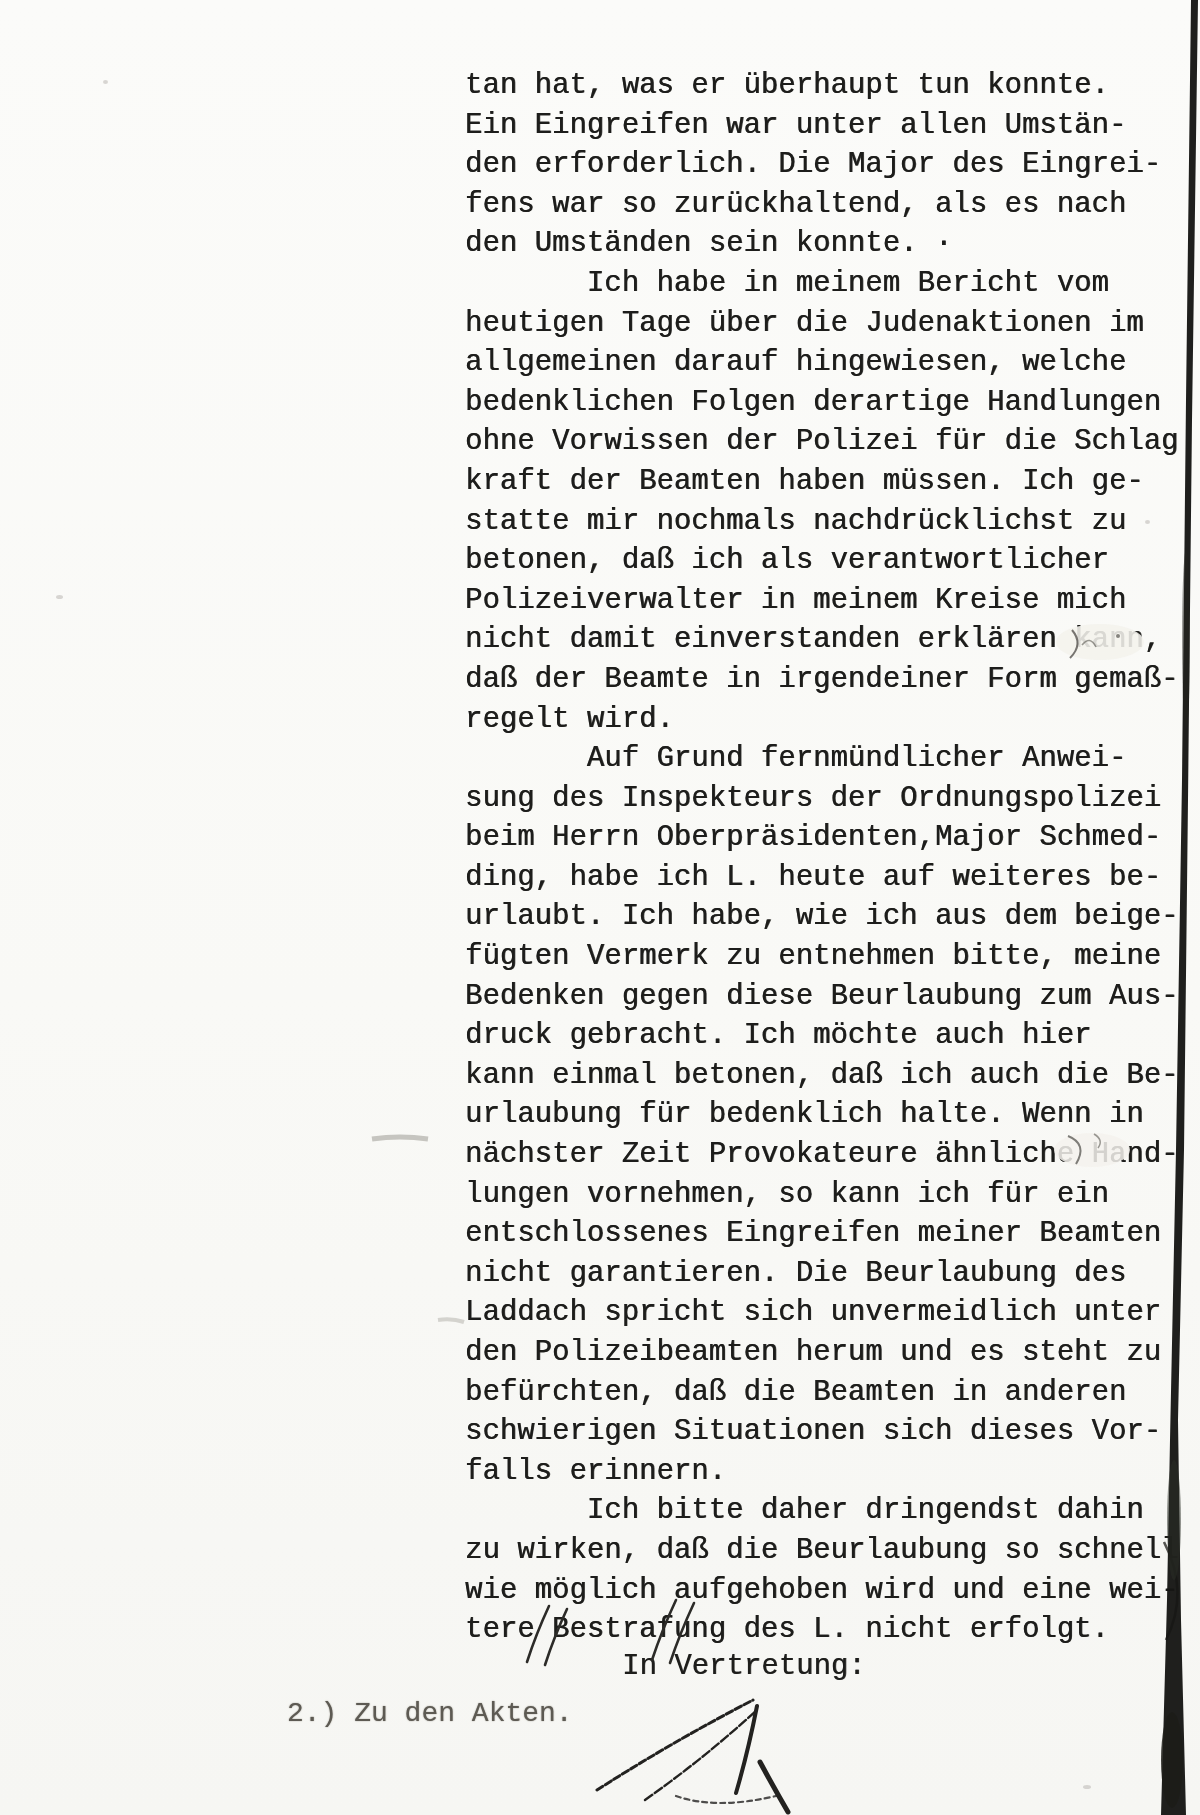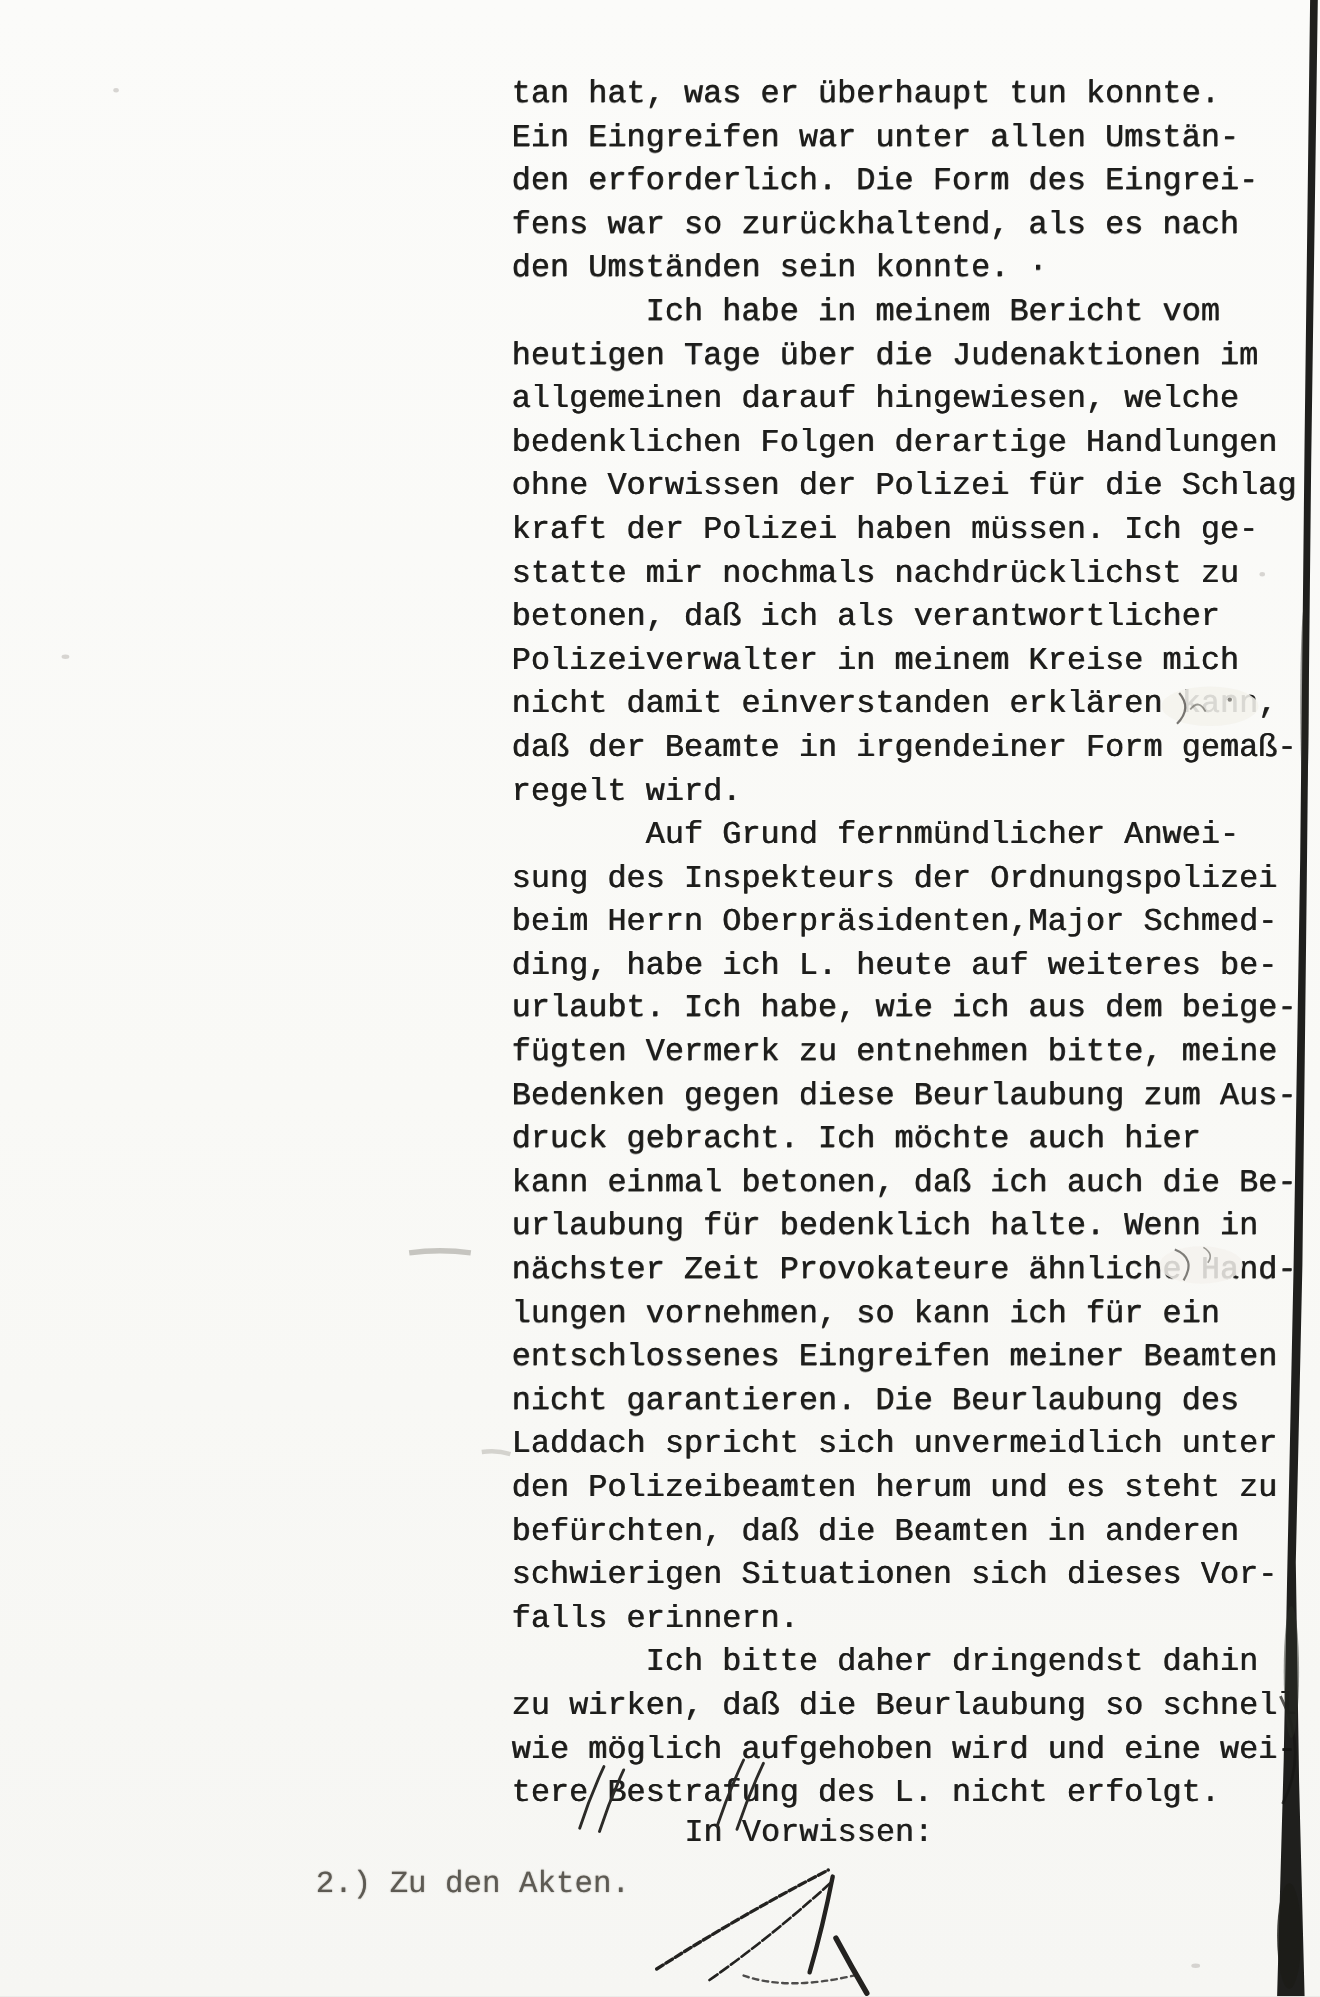--- a/index.html
+++ b/index.html
@@ -47,7 +47,7 @@
   <div class="body-text">
     <div class="line">tan hat, was er überhaupt tun konnte.</div>
     <div class="line">Ein Eingreifen war unter allen Umstän-</div>
-    <div class="line">den erforderlich. Die Form des Eingrei-</div>
+    <div class="line">den erforderlich. Die Major des Eingrei-</div>
     <div class="line">fens war so zurückhaltend, als es nach</div>
     <div class="line">den Umständen sein konnte. ·</div>
     <div class="line">       Ich habe in meinem Bericht vom</div>

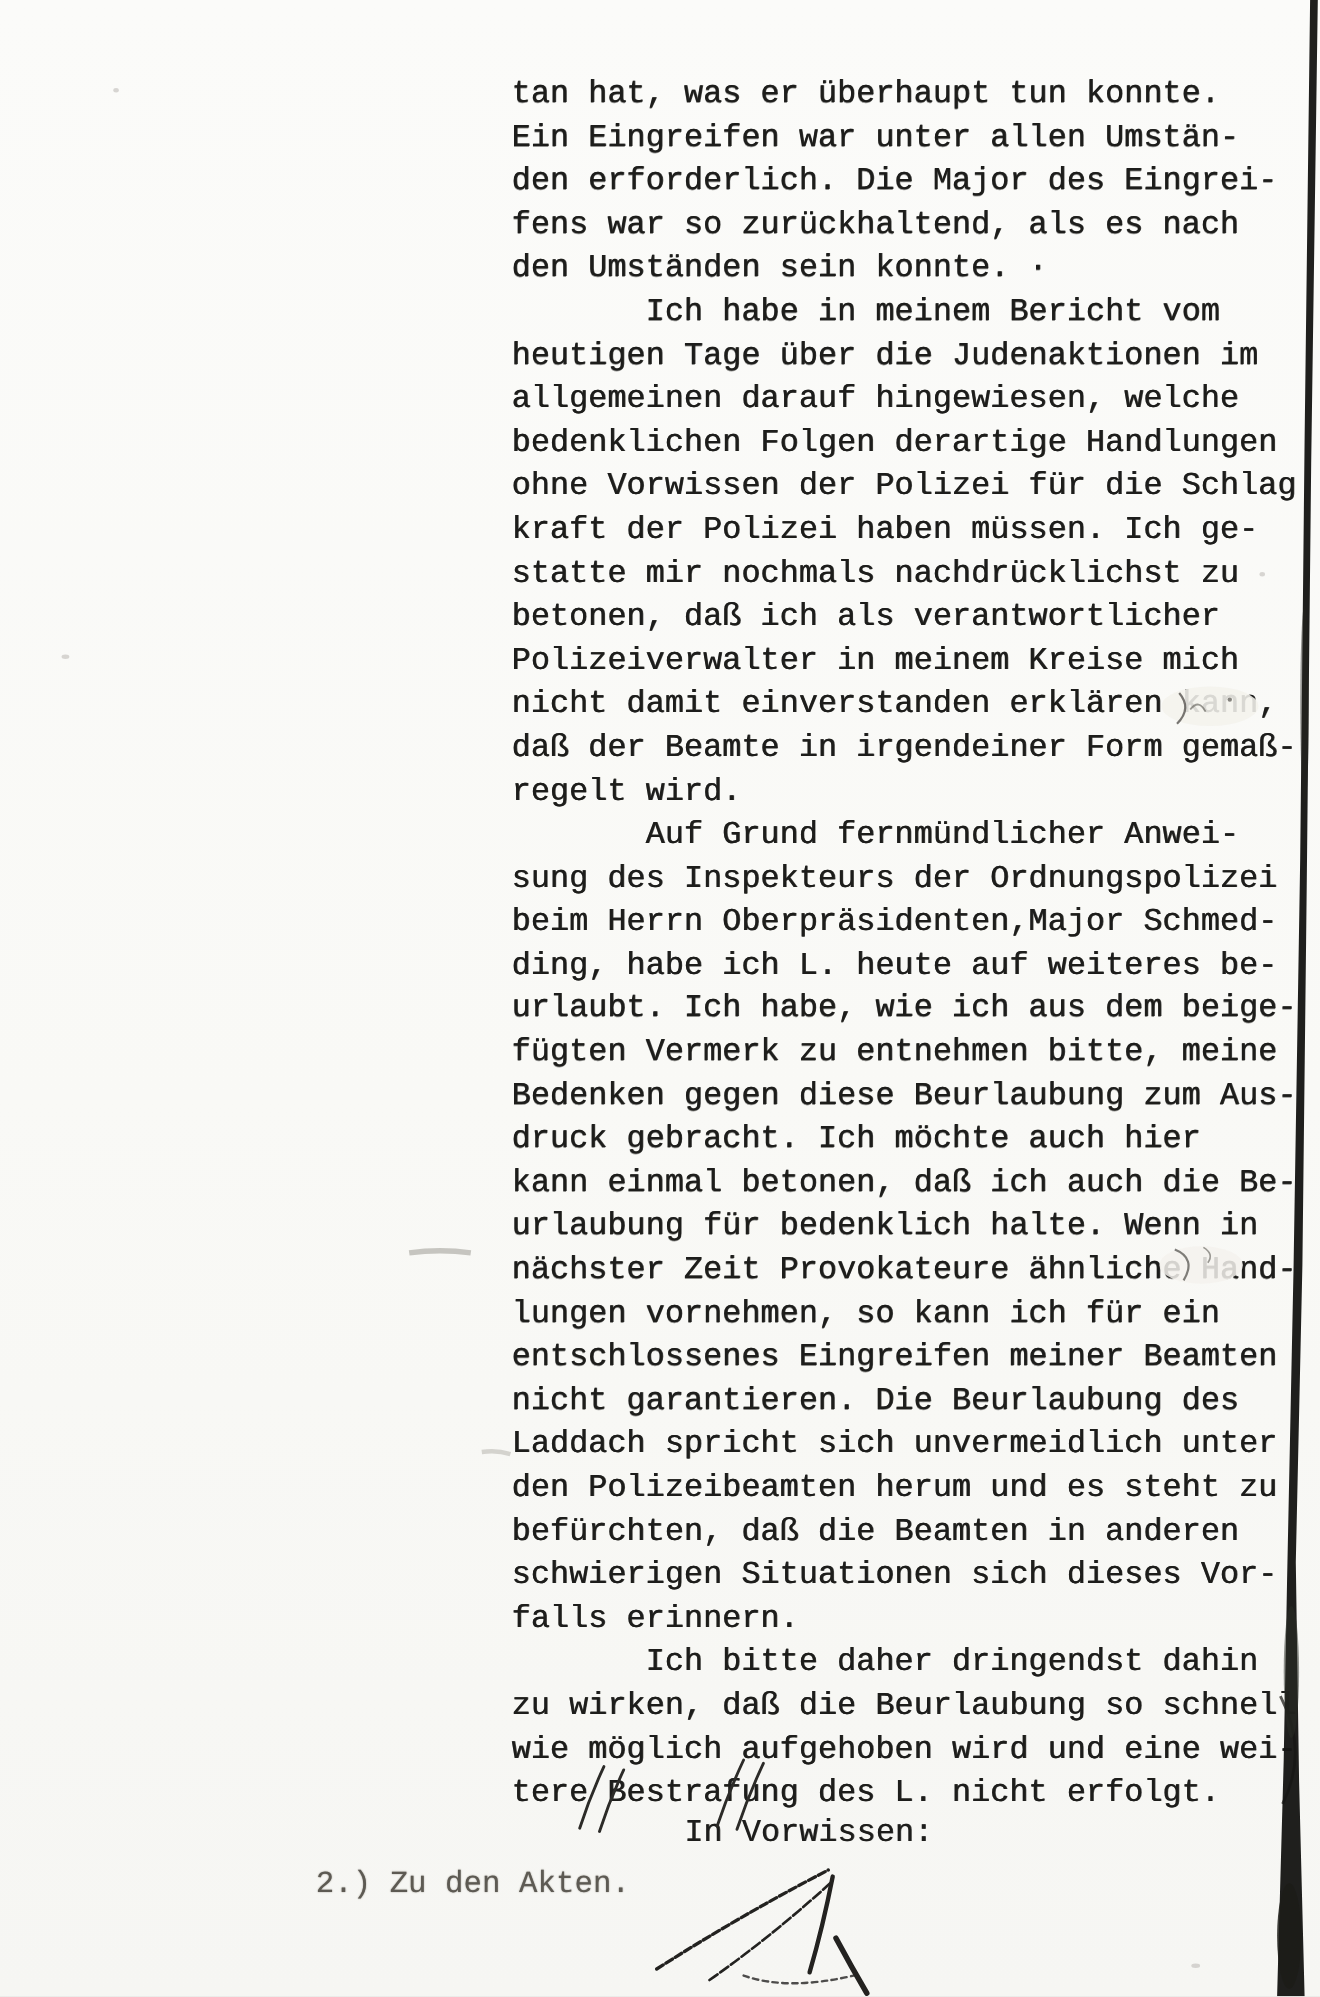--- a/index.html
+++ b/index.html
@@ -55,7 +55,7 @@
     <div class="line">allgemeinen darauf hingewiesen, welche</div>
     <div class="line">bedenklichen Folgen derartige Handlungen</div>
     <div class="line">ohne Vorwissen der Polizei für die Schlag</div>
-    <div class="line">kraft der Polizei haben müssen. Ich ge-</div>
+    <div class="line">kraft der Beamten haben müssen. Ich ge-</div>
     <div class="line">statte mir nochmals nachdrücklichst zu</div>
     <div class="line">betonen, daß ich als verantwortlicher</div>
     <div class="line">Polizeiverwalter in meinem Kreise mich</div>

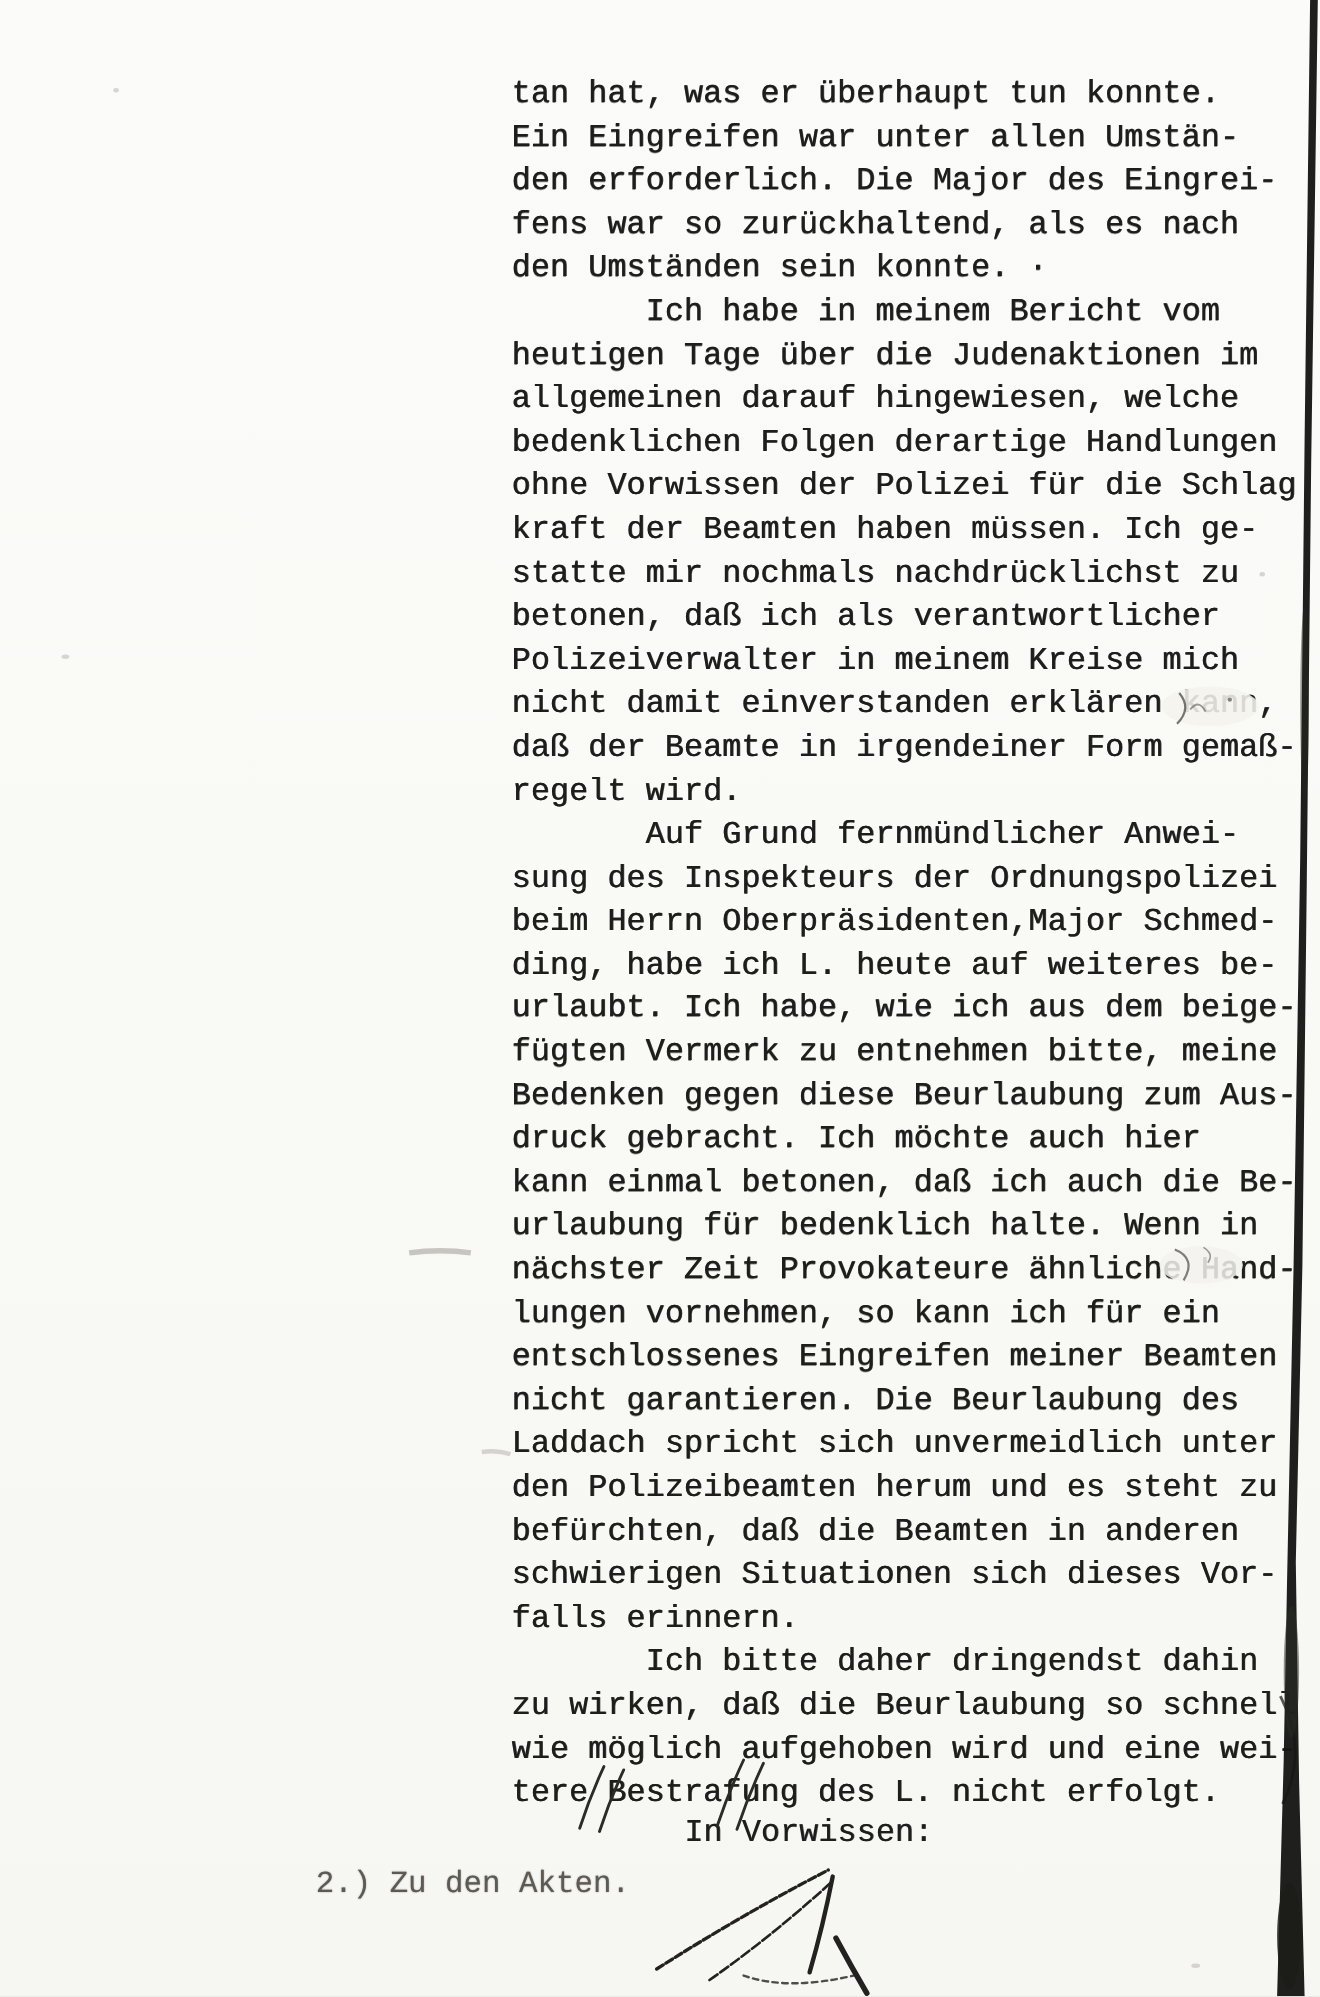--- a/index.html
+++ b/index.html
@@ -89,7 +89,7 @@
 
   <div class="footer-note">2.) Zu den Akten.</div>
 
-  <div class="closing">In Vorwissen:</div>
+  <div class="closing">In Vertretung:</div>
 
   <div class="speck" style="left:103px;top:80px;"></div>
   <div class="speck" style="left:56px;top:595px;width:7px;height:4px;"></div>

